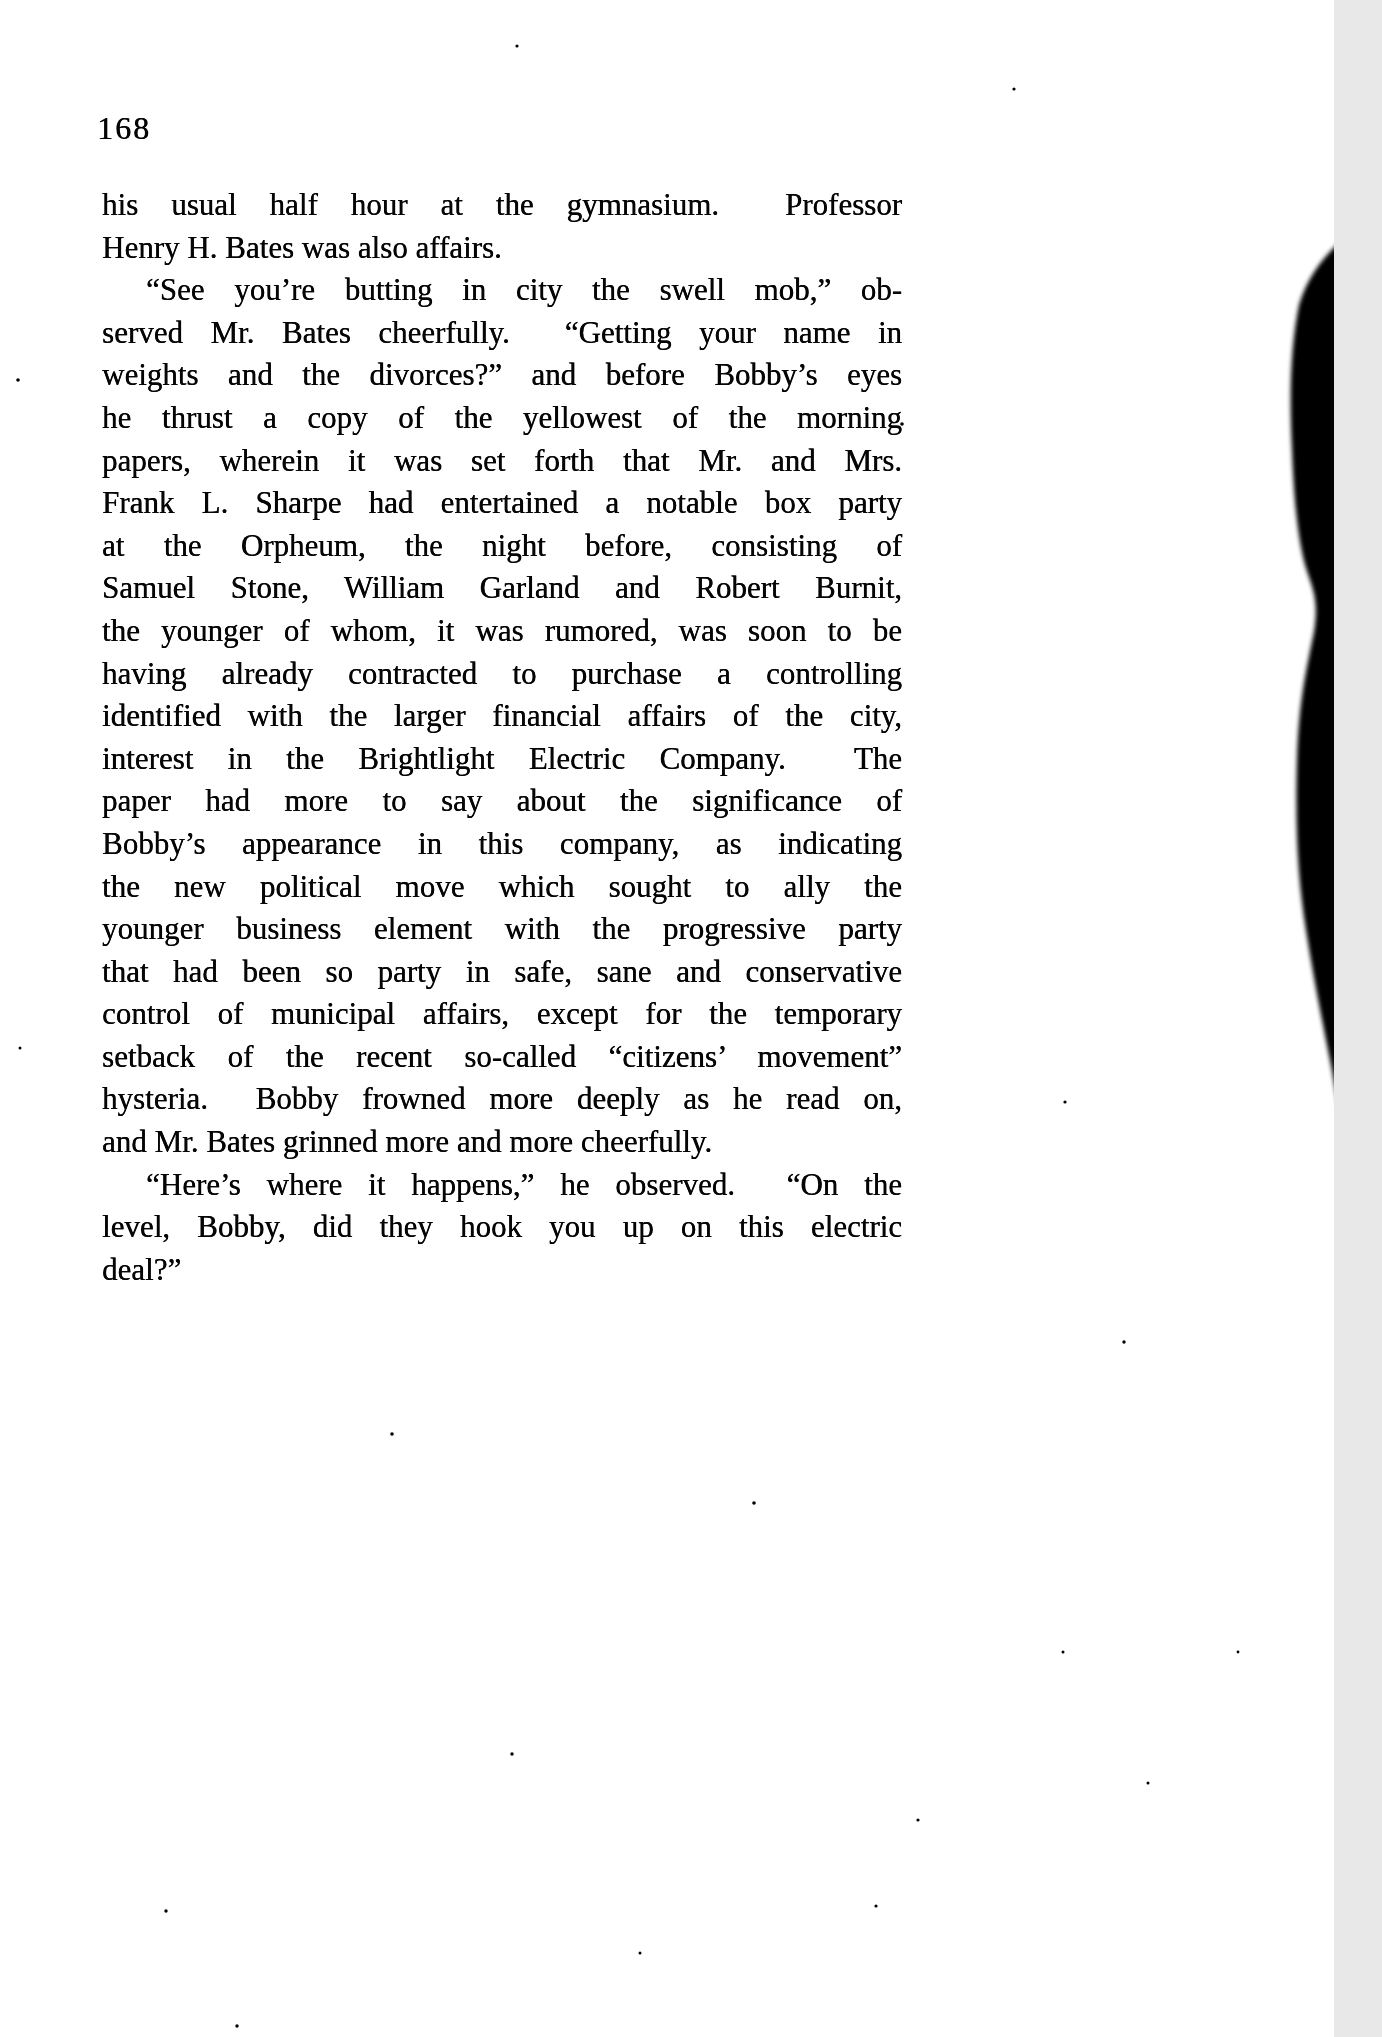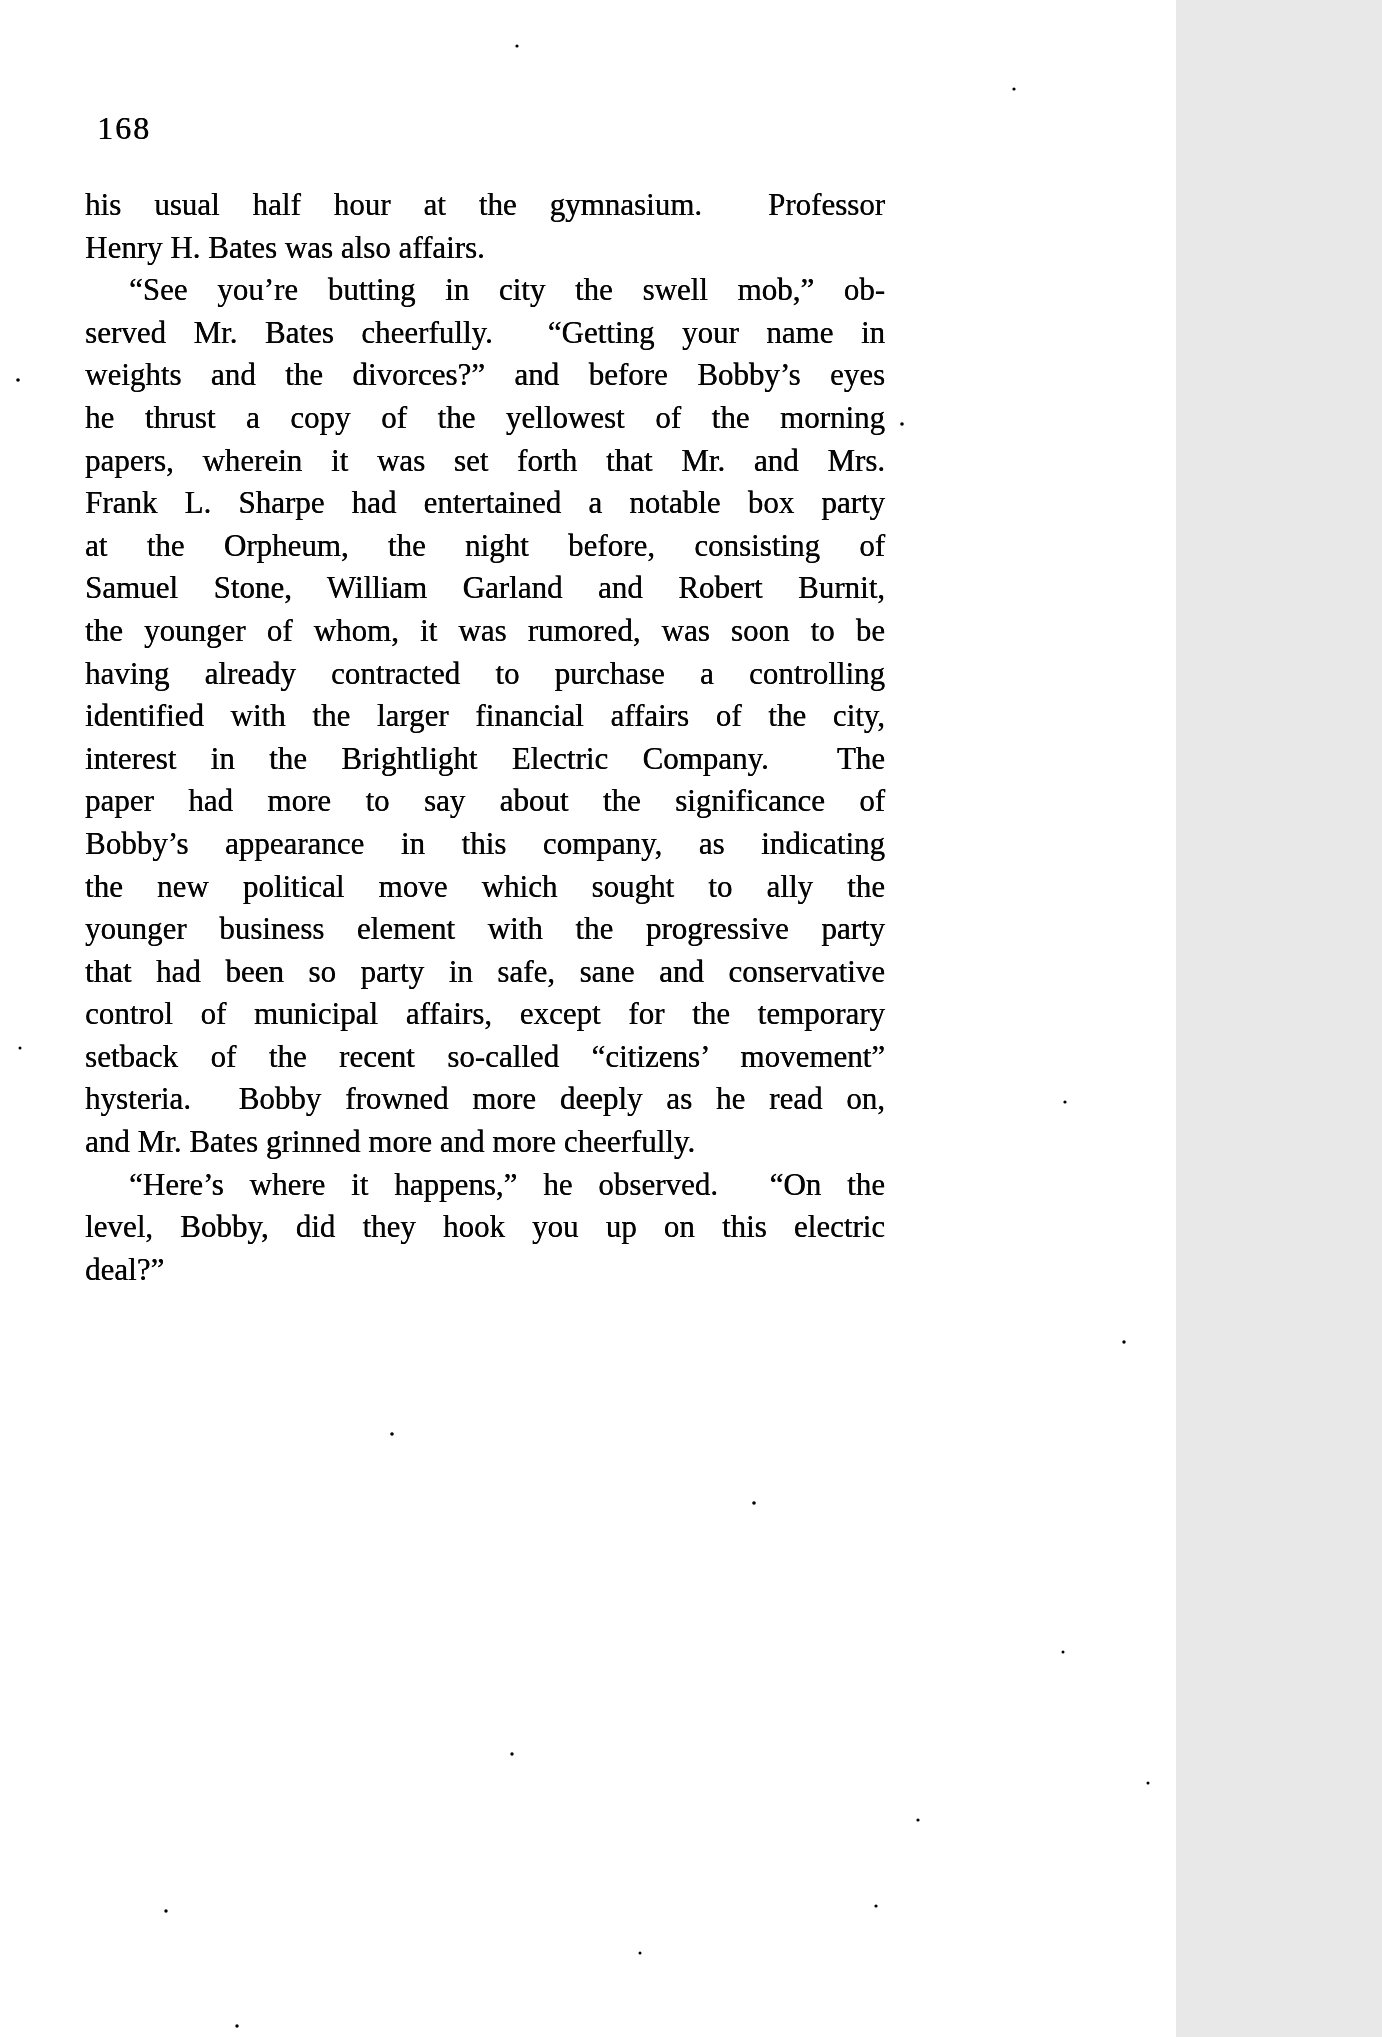--- a/index.html
+++ b/index.html
@@ -5,7 +5,7 @@
   html, body { margin: 0; padding: 0; background: #e8e8e8; }
   .page {
     position: relative;
-    width: 1176px;
+    width: 1334px;
     height: 2037px;
     background: #ffffff;
     overflow: hidden;

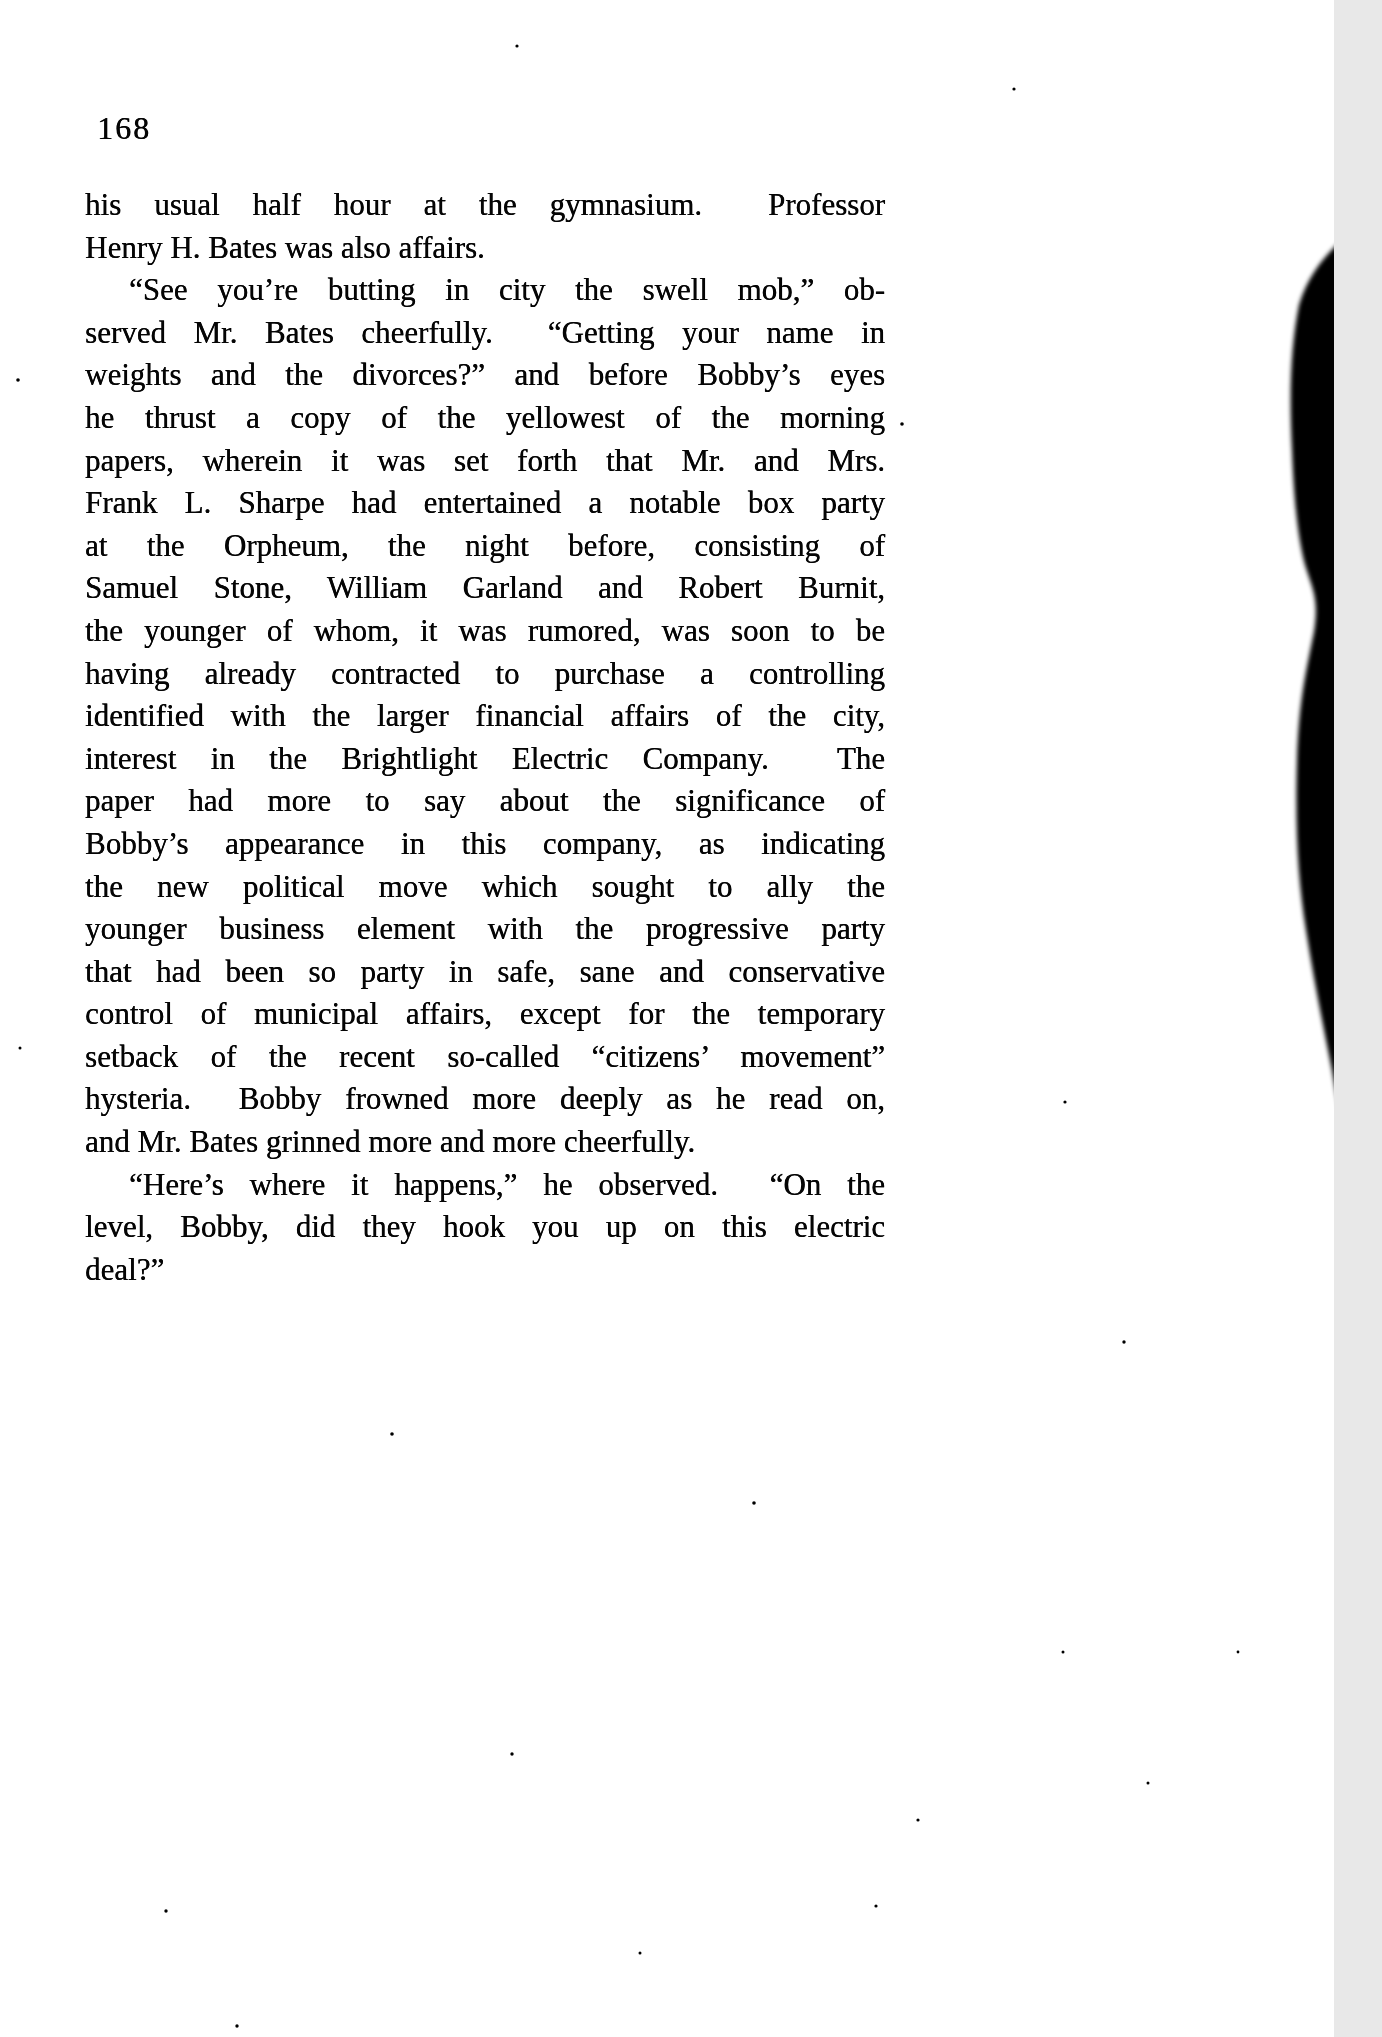--- a/index.html
+++ b/index.html
@@ -31,7 +31,7 @@
   }
   .body-text {
     position: absolute;
-    left: 85px;
+    left: 102px;
     top: 184px;
     width: 800px;
     font-size: 31px;

